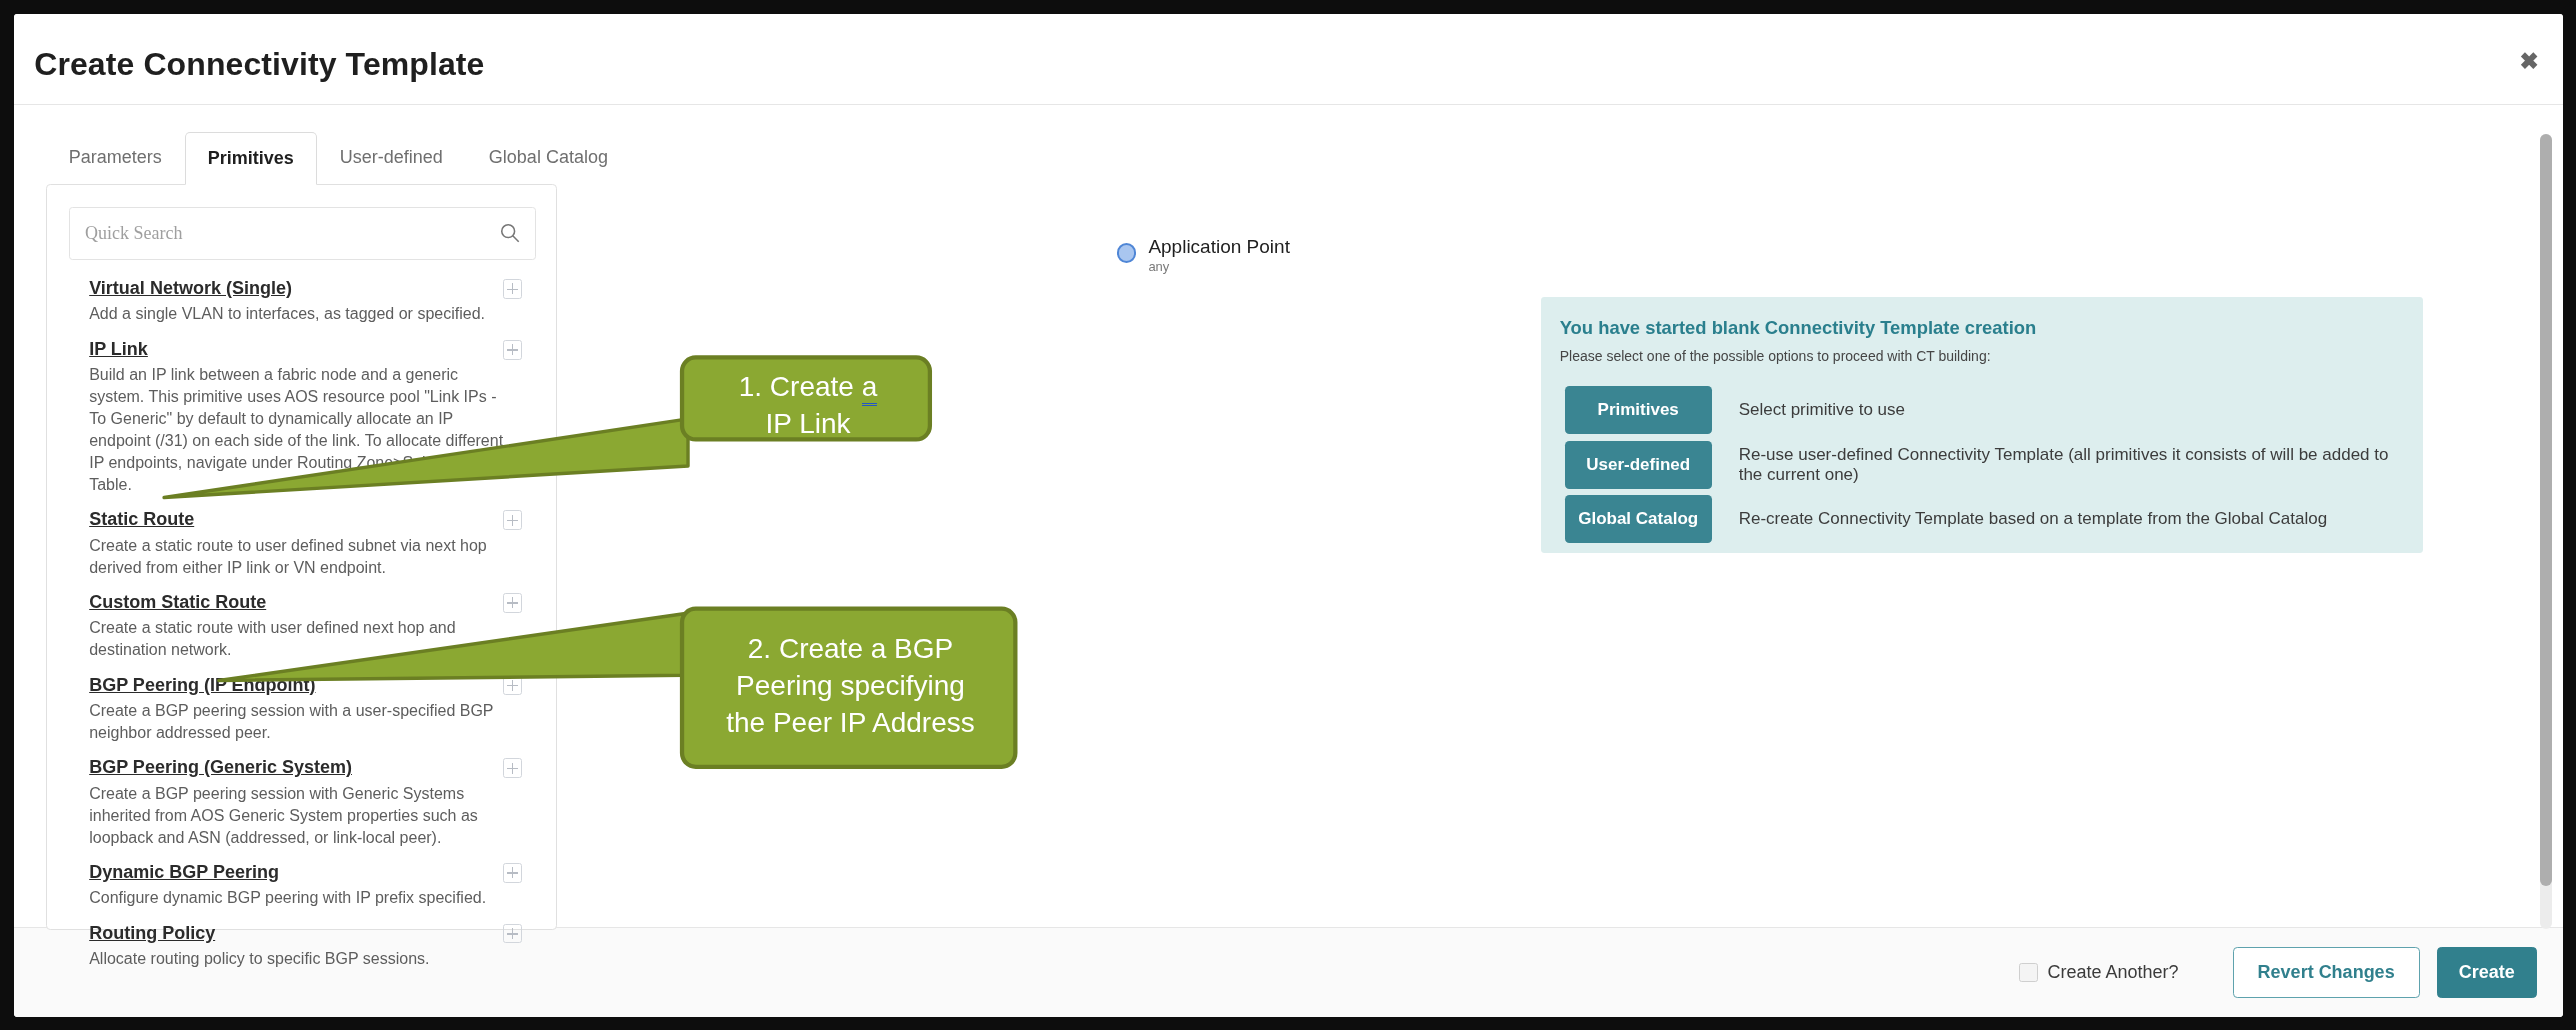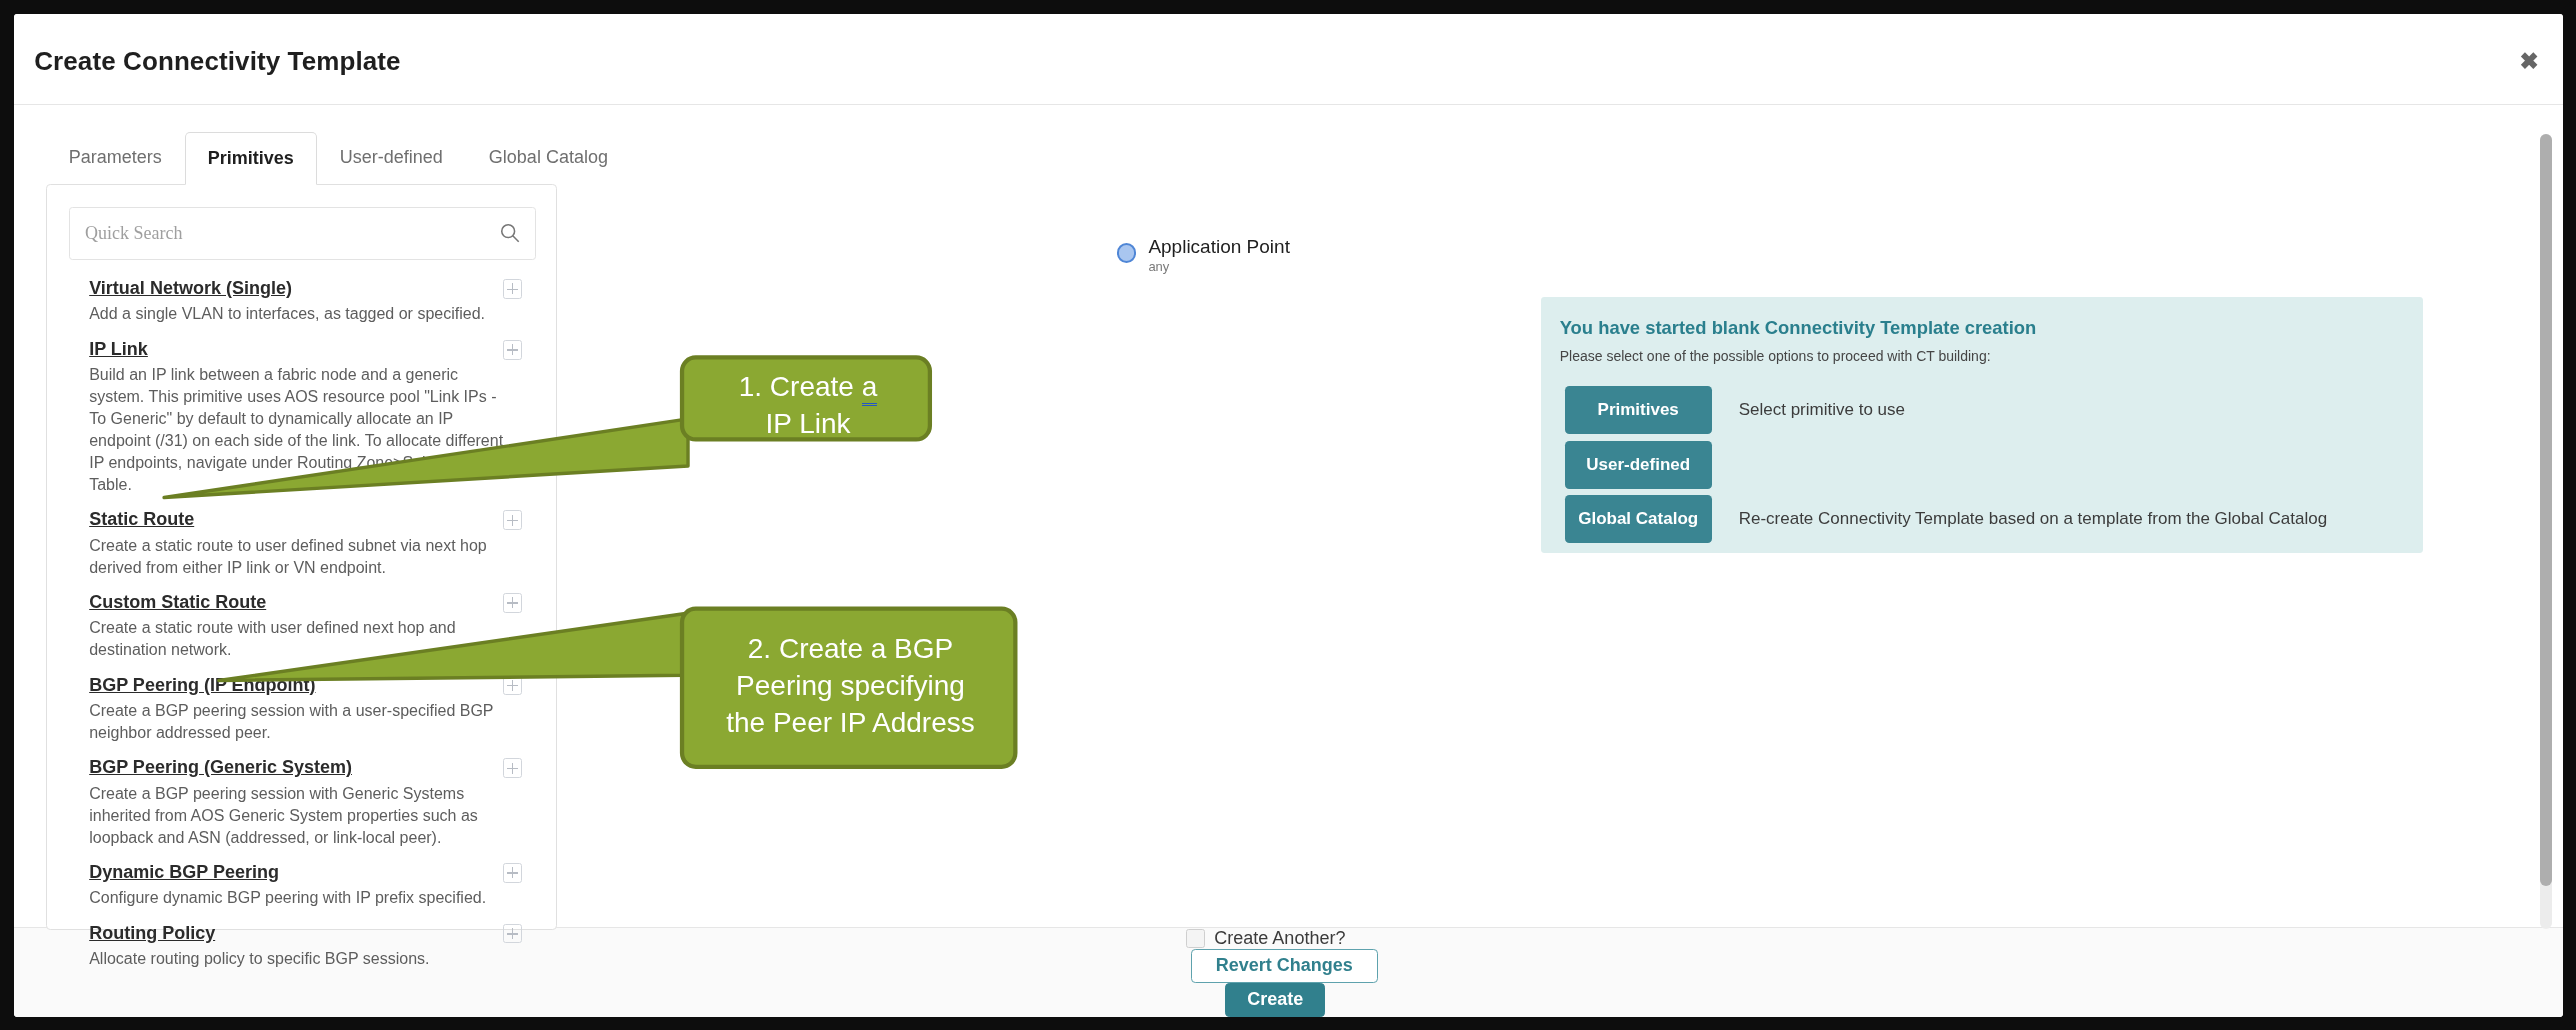--- a/index.html
+++ b/index.html
@@ -34,7 +34,7 @@
   }
   .modal-title {
     position: absolute; left: 20.5px; top: 32px;
-    font-size: 26px; font-weight: bold; color: #1f1f1f;
+    font-size: 32px; font-weight: bold; color: #1f1f1f;
     letter-spacing: 0.1px;
   }
   .close-btn {

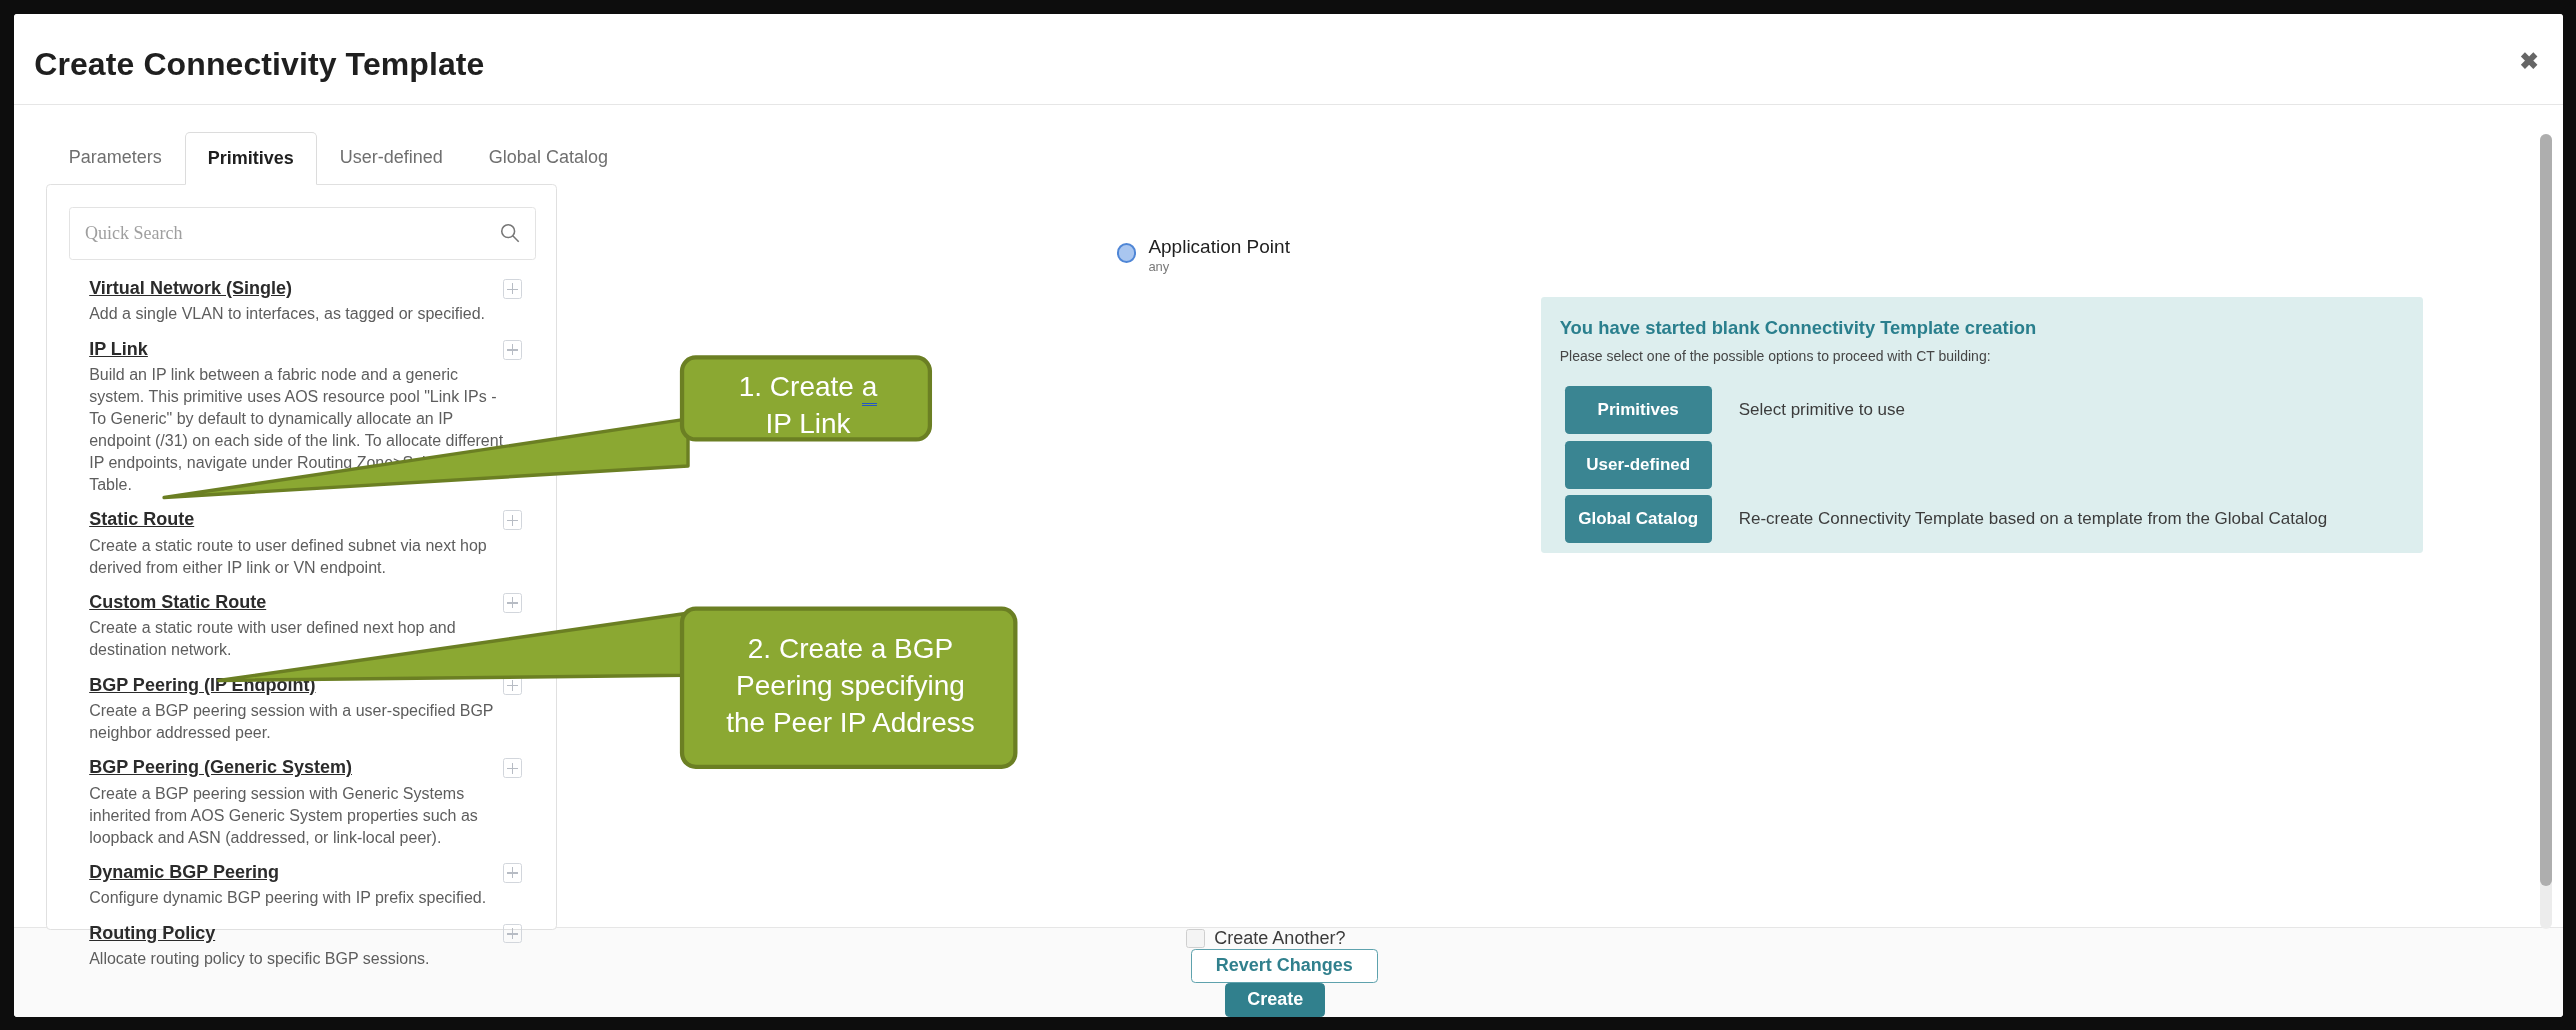--- a/index.html
+++ b/index.html
@@ -368,6 +368,7 @@
 
           <div class="info-row">
             <button class="info-btn">User-defined</button>
+            <div class="info-desc">Re-use user-defined Connectivity Template (all primitives it consists of will be added to the current one)</div>
           </div>
 
           <div class="info-row">

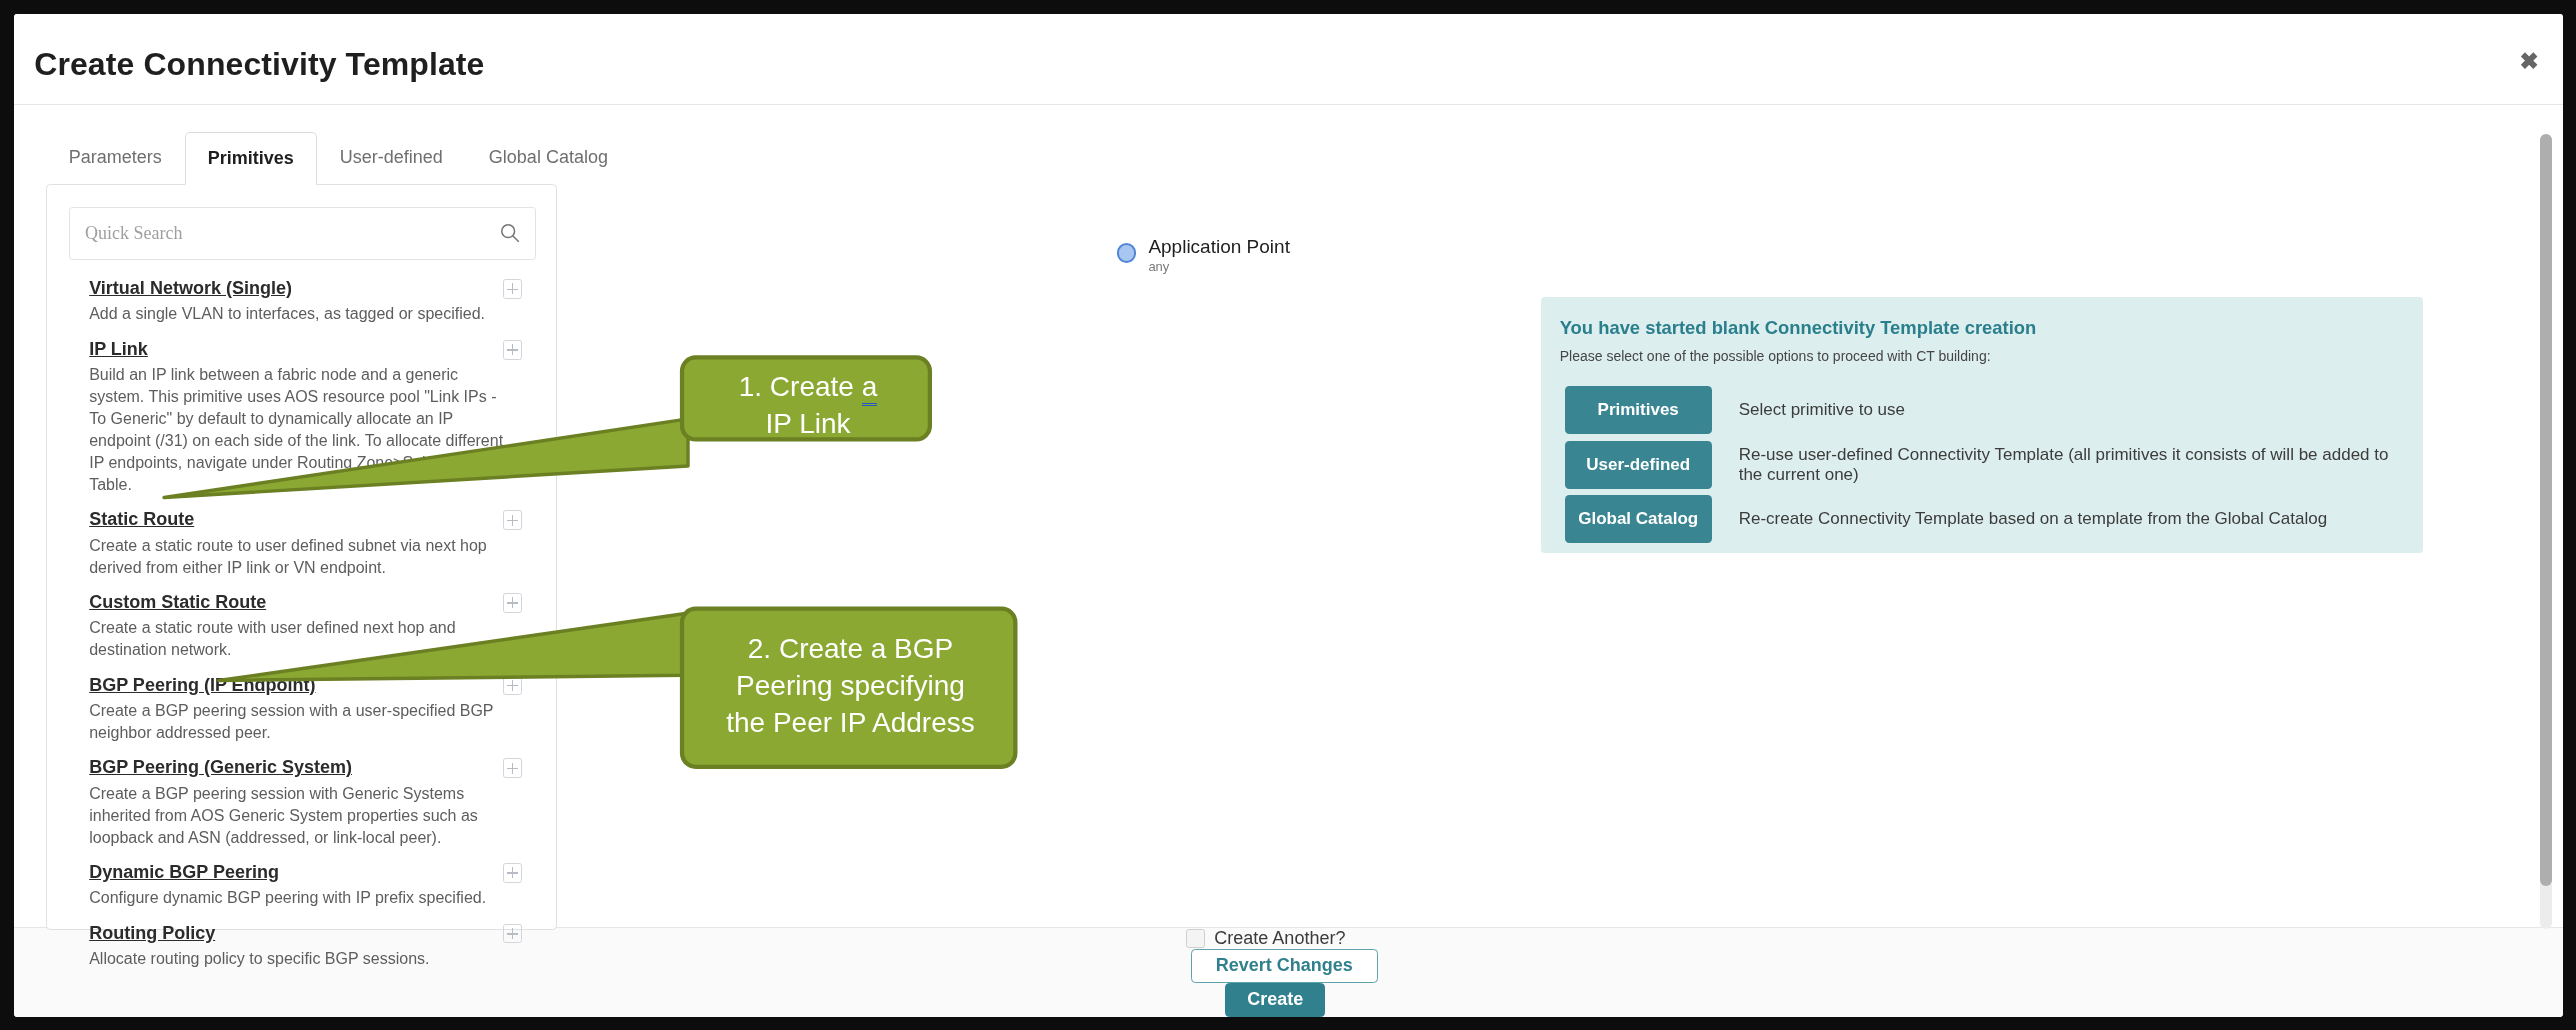--- a/index.html
+++ b/index.html
@@ -209,7 +209,6 @@
     border-top: 0.9px solid #e6e6e6;
     display: flex; align-items: center; justify-content: flex-end;
     padding-right: 26px;
-    flex-direction: column;
   }
   .chk-wrap { display: flex; align-items: center; margin-right: 19px; }
   .chk-box {

